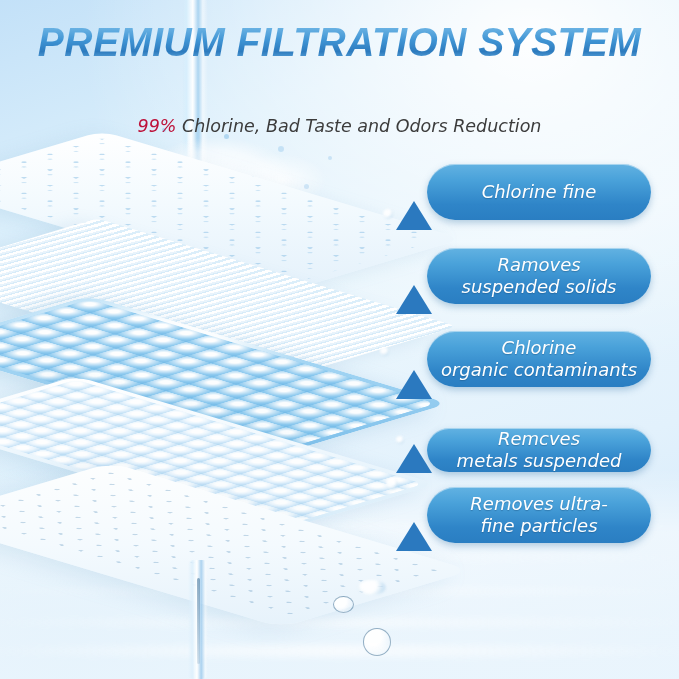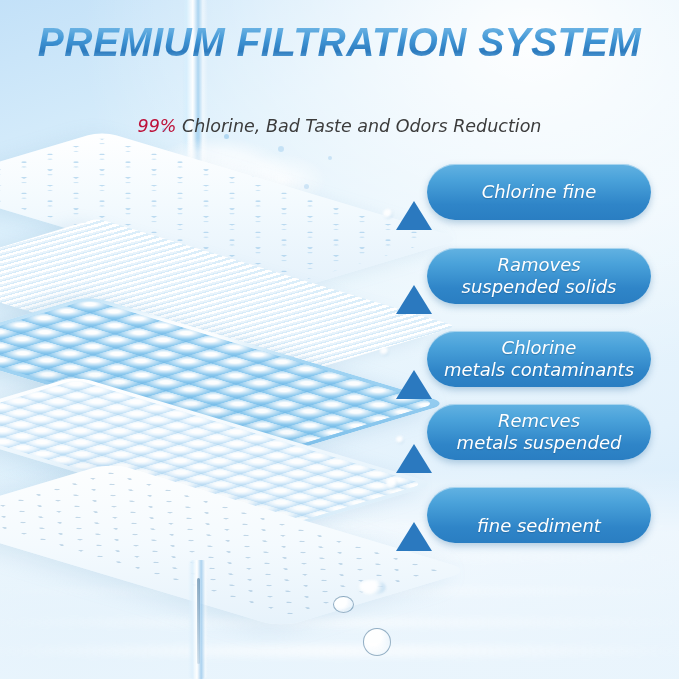--- a/index.html
+++ b/index.html
@@ -312,7 +312,7 @@
 
   <div class="tri t3"></div>
   <div class="callout c3">
-    <span><span>Chlorine</span><br><span>metals contaminants</span></span>
+    <span><span>Chlorine</span><br><span>organic contaminants</span></span>
   </div>
 
   <div class="tri t4"></div>

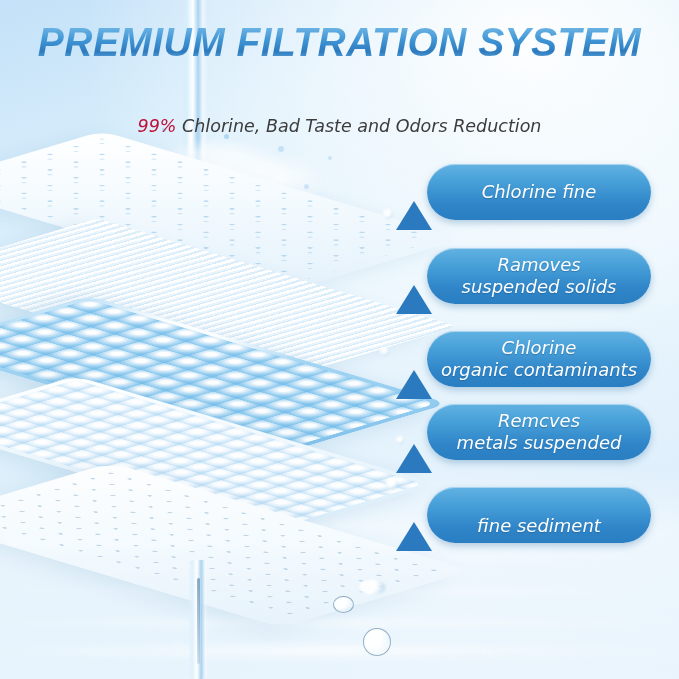--- a/index.html
+++ b/index.html
@@ -218,7 +218,7 @@
   .c1{top:164px;height:56px}
   .c2{top:248px;height:56px}
   .c3{top:331px;height:56px}
-  .c4{top:404px;height:56px}
+  .c4{top:428px;height:44px}
   .c5{top:487px;height:56px}
 
   .tri{

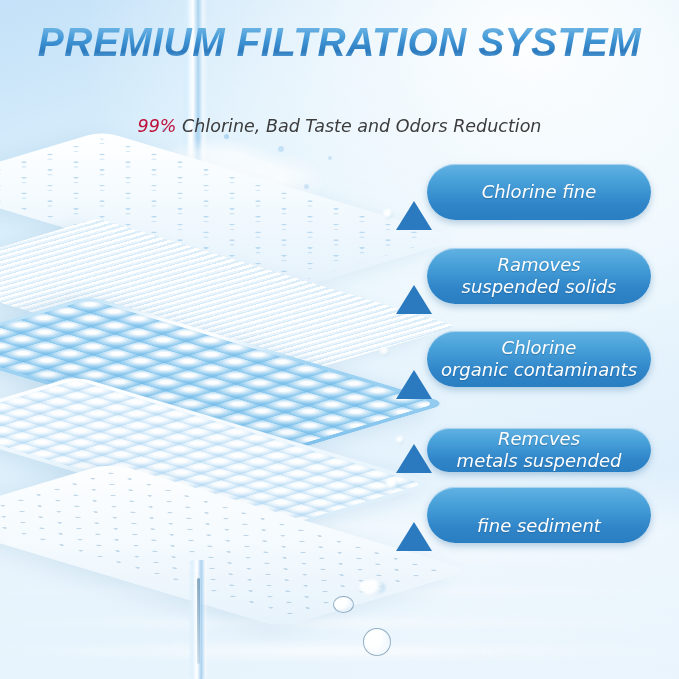--- a/index.html
+++ b/index.html
@@ -322,7 +322,7 @@
 
   <div class="tri t5"></div>
   <div class="callout c5">
-    <span><br><span>fine sediment</span></span>
+    <span><span>Removes ultra-</span><br><span>fine sediment</span></span>
   </div>
 
 </div>

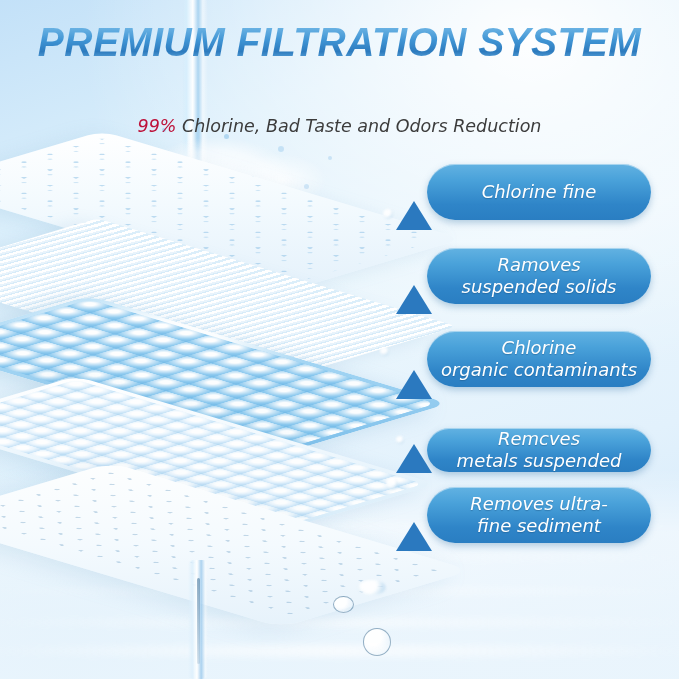--- a/index.html
+++ b/index.html
@@ -322,7 +322,7 @@
 
   <div class="tri t5"></div>
   <div class="callout c5">
-    <span><span>Removes ultra-</span><br><span>fine sediment</span></span>
+    <span><span>Removes ultra-</span><br><span>fine particles</span></span>
   </div>
 
 </div>

